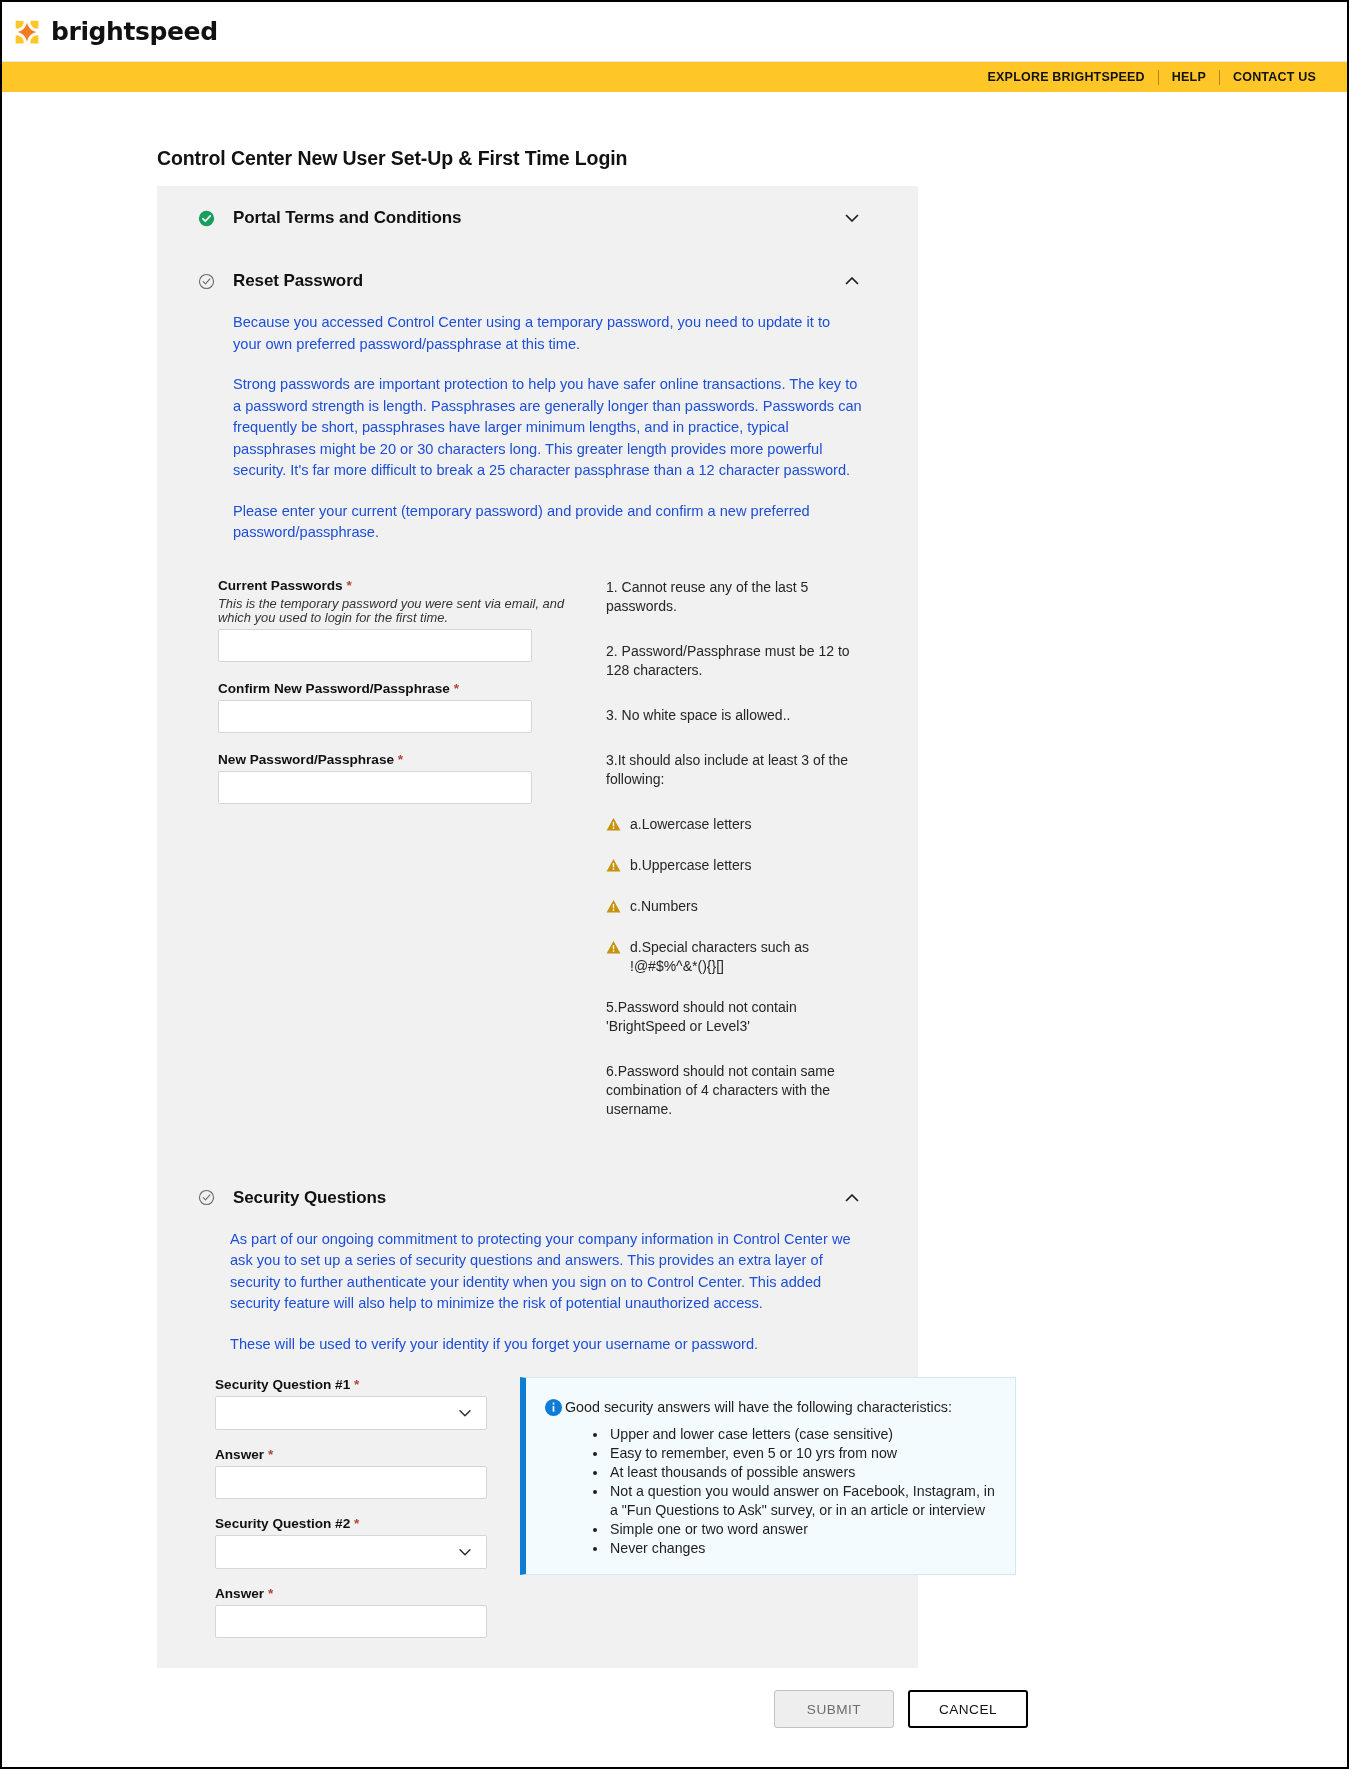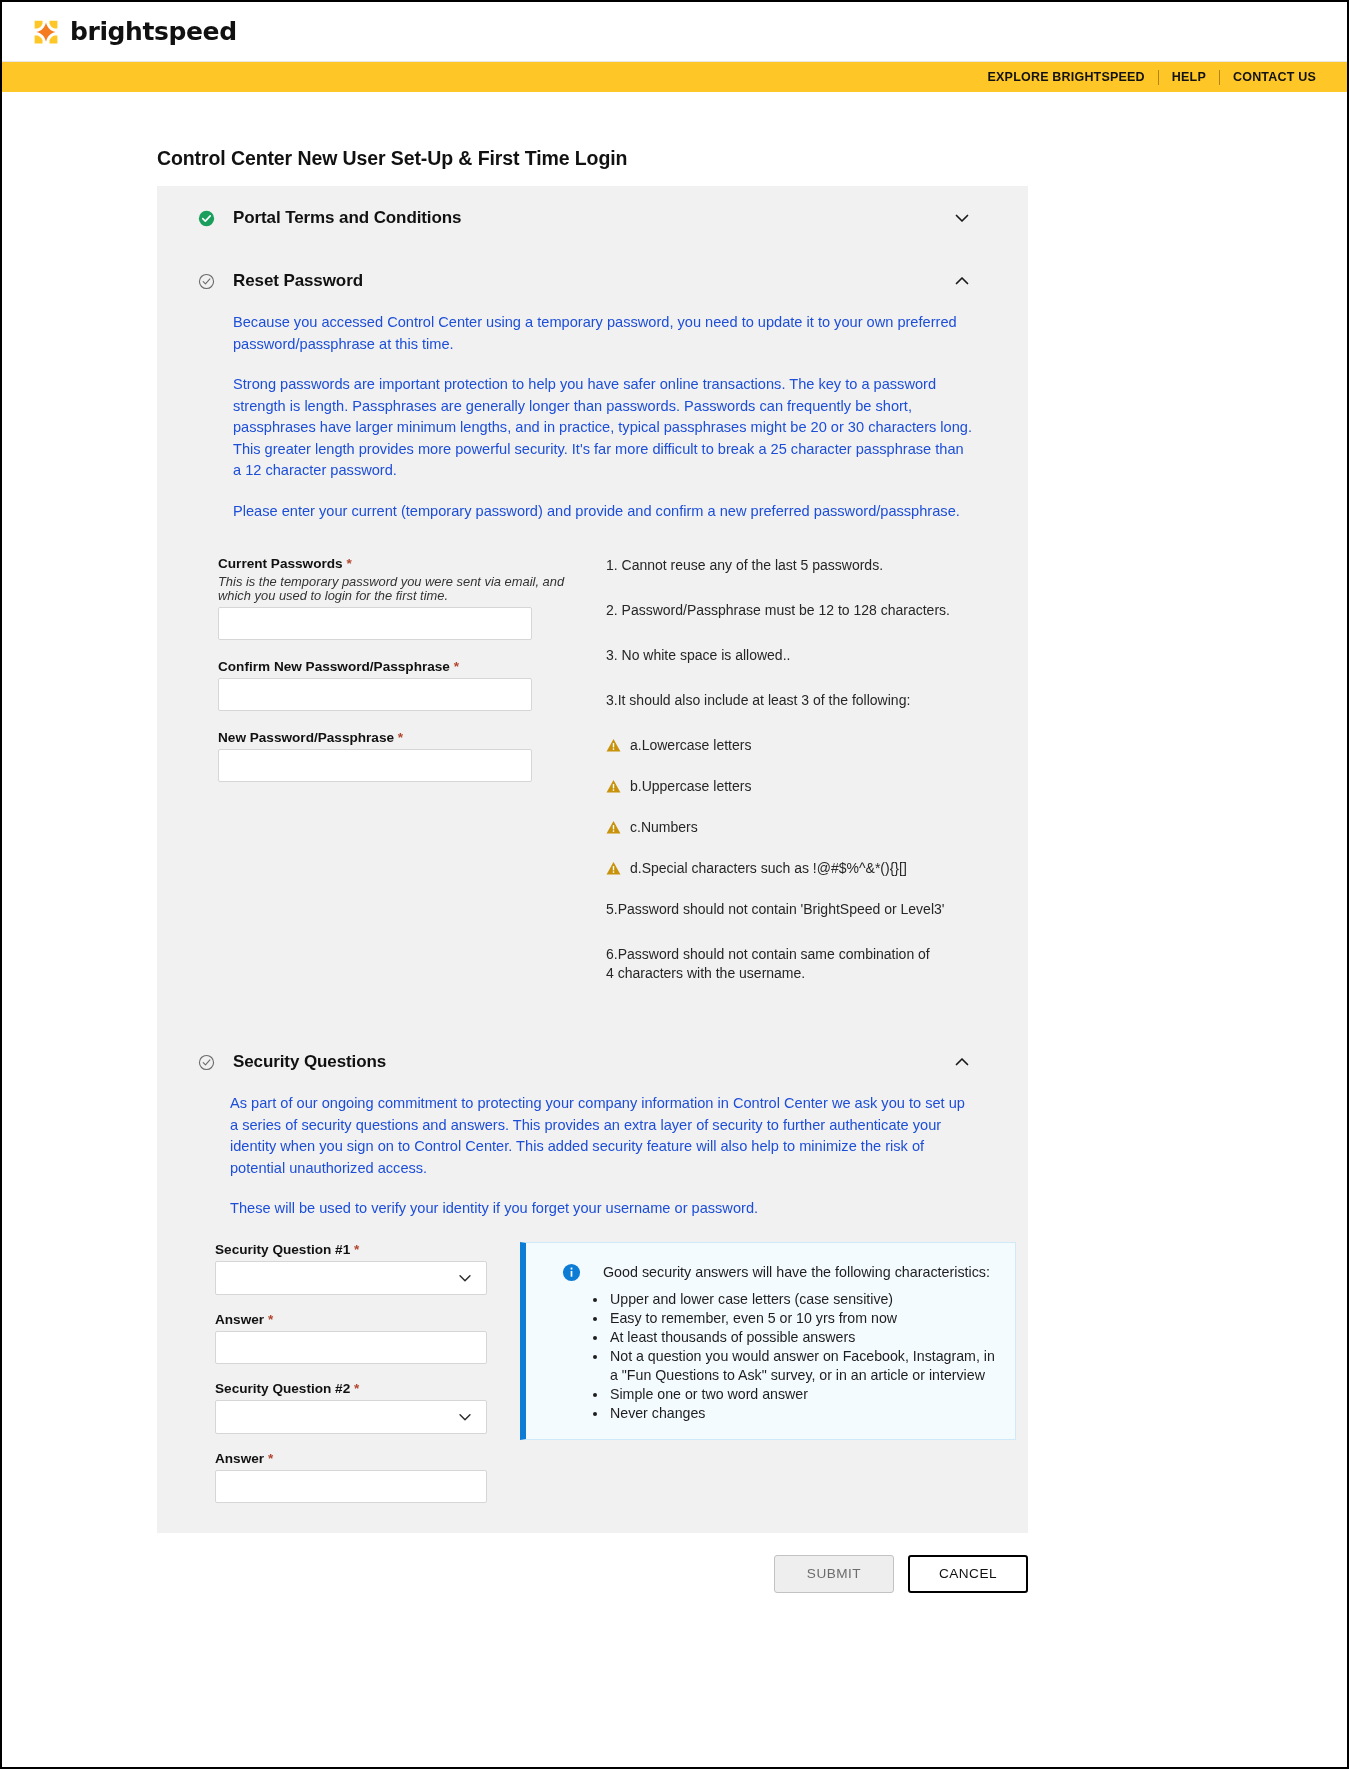--- a/index.html
+++ b/index.html
@@ -27,7 +27,7 @@
     background: #fff;
     display: flex;
     align-items: center;
-    padding-left: 30px;
+    padding-left: 11px;
     border-bottom: 1px solid #e8e8e8;
   }
   .logo-wrap { display: flex; align-items: center; gap: 10px; }

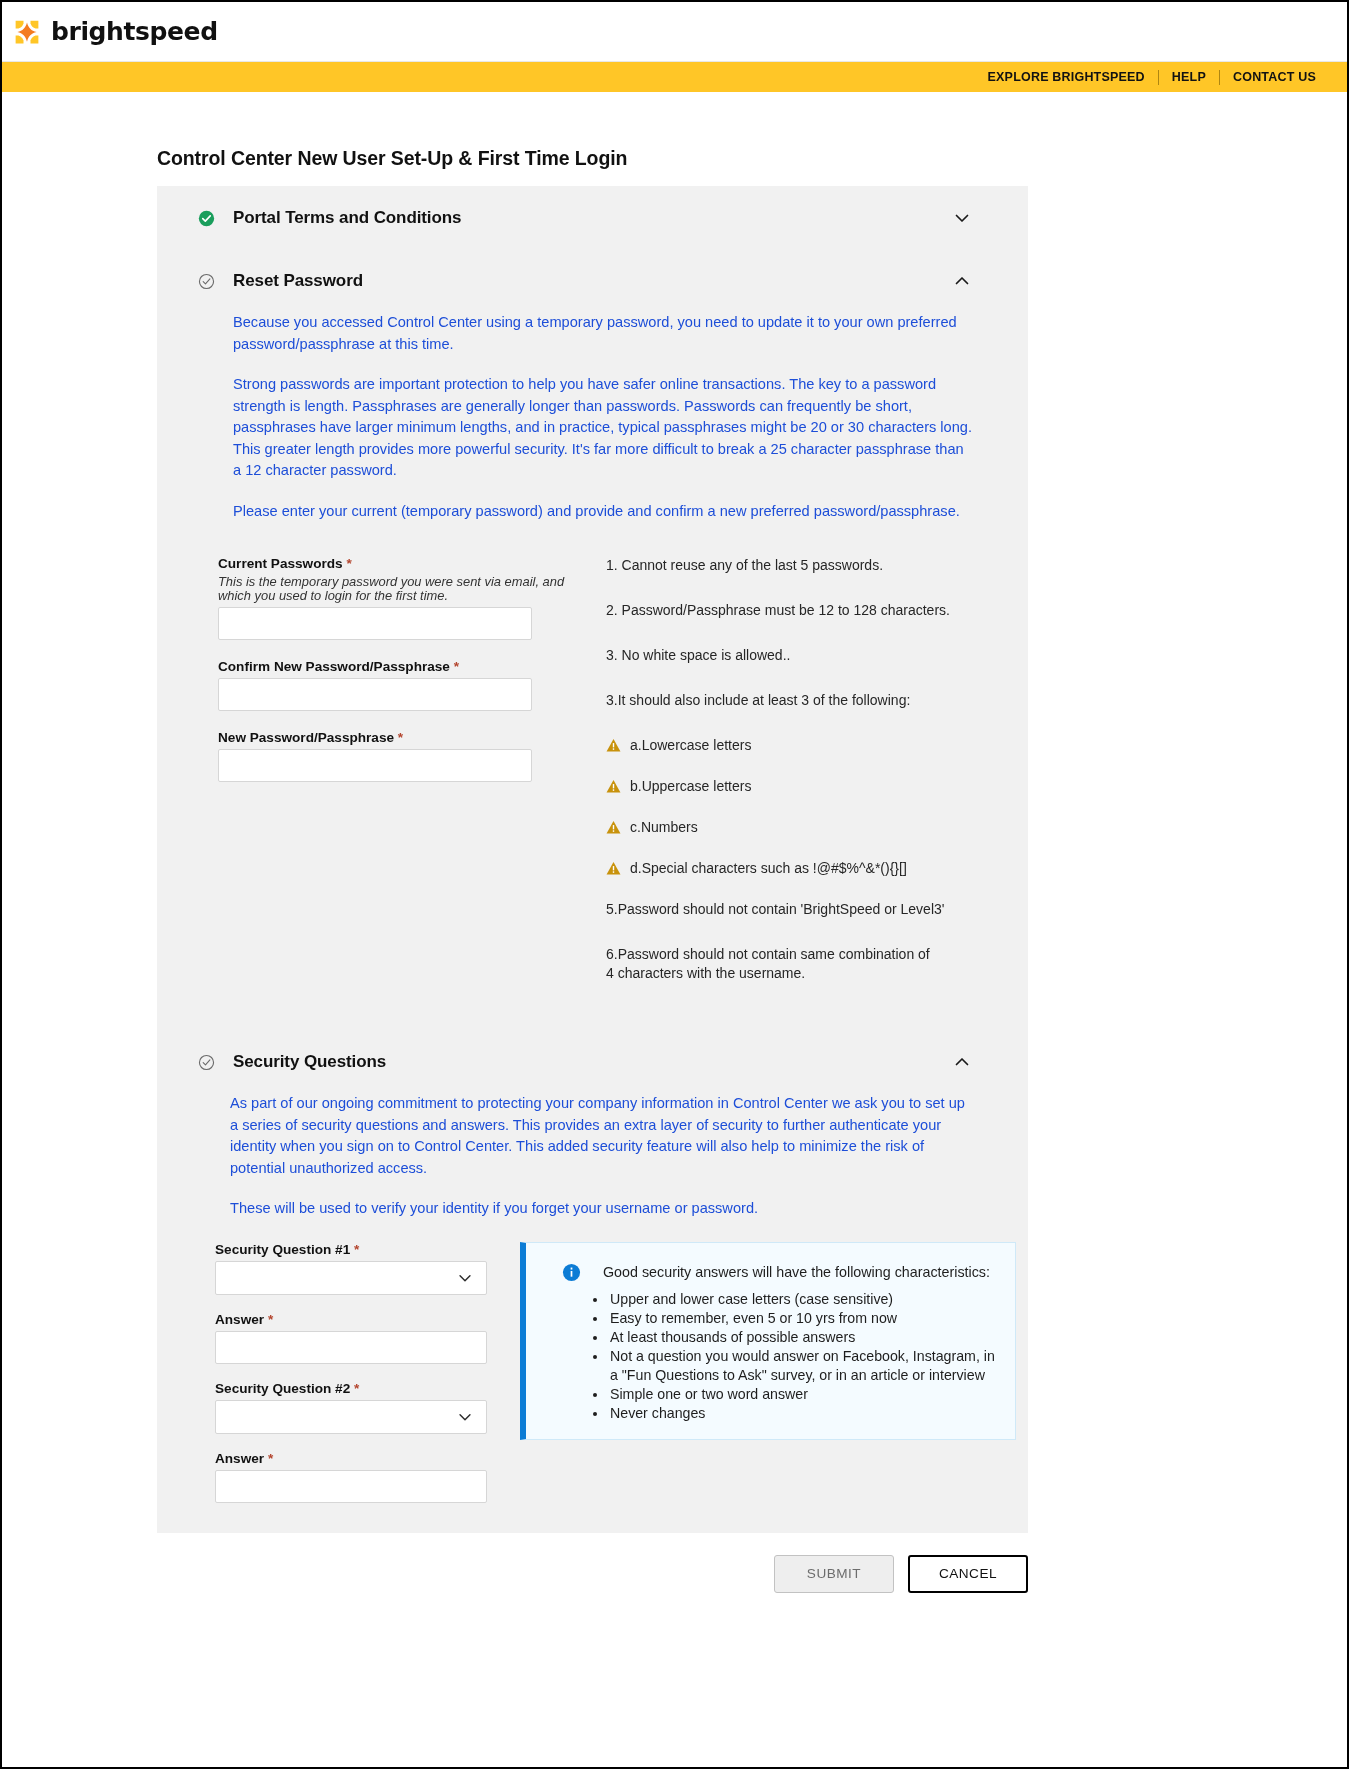--- a/index.html
+++ b/index.html
@@ -77,7 +77,7 @@
   
   .card {
     margin-left: 155px;
-    width: 871px;
+    width: 761px;
     background: #f1f1f1;
     padding: 0 0 30px 0;
   }

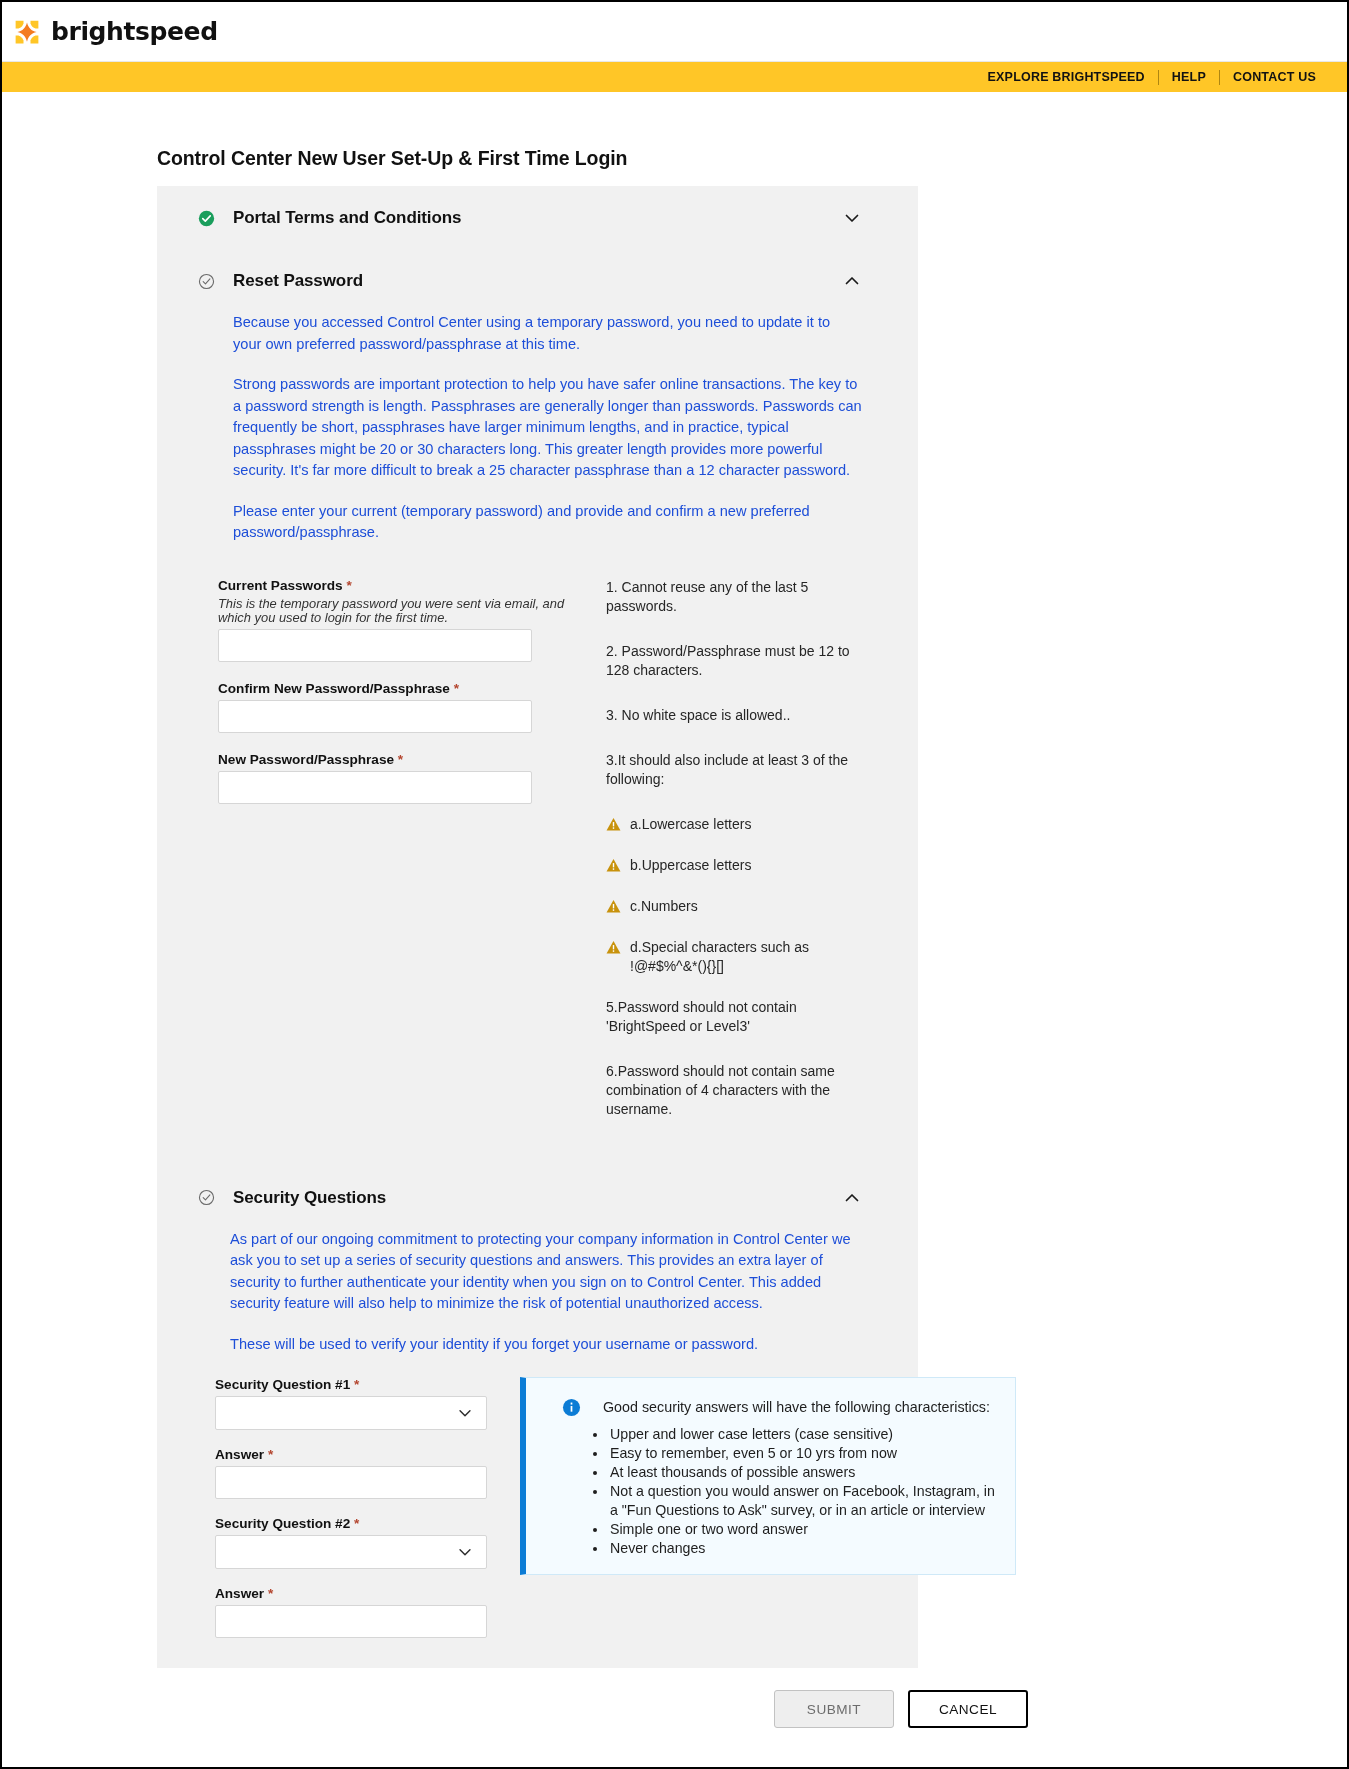--- a/index.html
+++ b/index.html
@@ -184,7 +184,7 @@
     padding: 19px 20px 16px 0;
     width: 496px;
   }
-  .info-row { display: flex; gap: 22px; padding-left: 36px; }
+  .info-row { display: flex; gap: 2px; padding-left: 18px; }
   .info-i { width: 19px; height: 19px; flex: 0 0 auto; margin-top: 1px; }
   .info-head {
     font-size: 14.3px;

